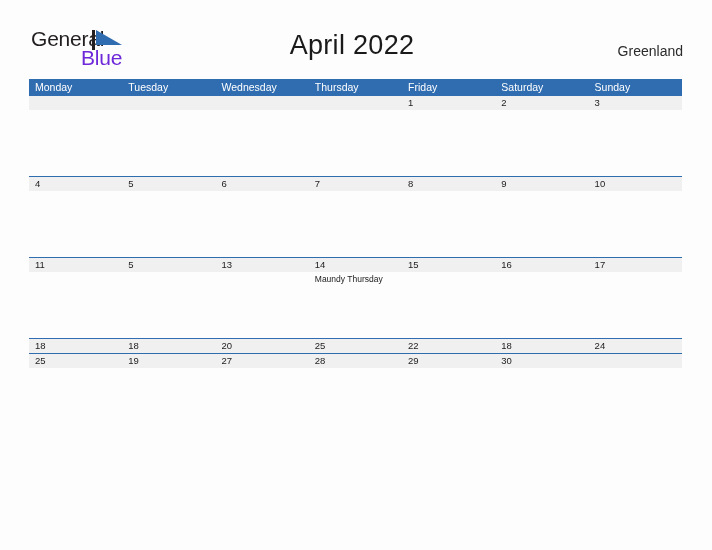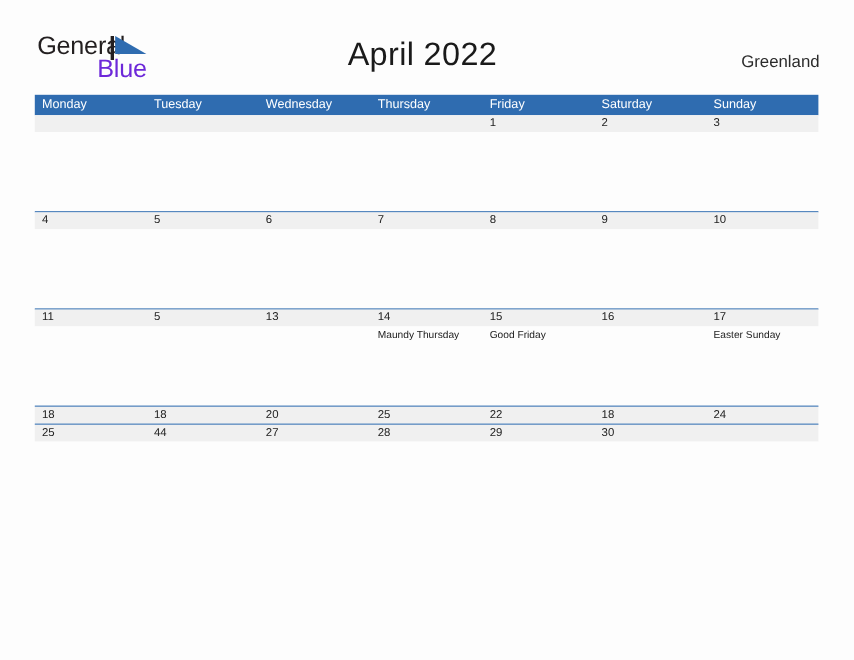--- a/index.html
+++ b/index.html
@@ -287,9 +287,6 @@
             <div class="event">Maundy Thursday</div>
           </div>
         <div class="event-cell">
-            <div class="event">Good Friday</div>
-          </div>
-        <div class="event-cell">
             <div class="event"></div>
           </div>
         <div class="event-cell">

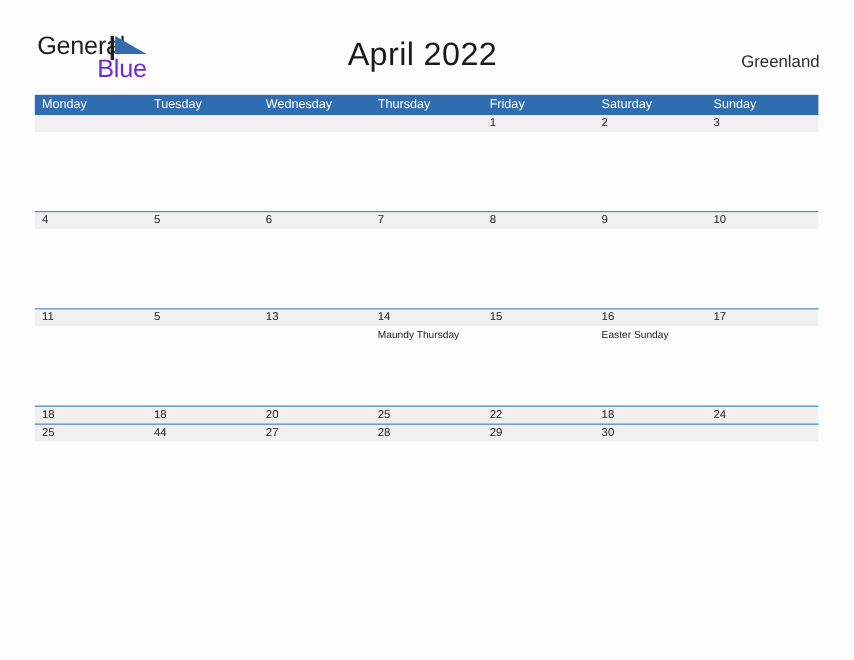--- a/index.html
+++ b/index.html
@@ -289,9 +289,6 @@
         <div class="event-cell">
             <div class="event"></div>
           </div>
-        <div class="event-cell">
-            <div class="event">Easter Sunday</div>
-          </div>
       </div>
     </div>
 

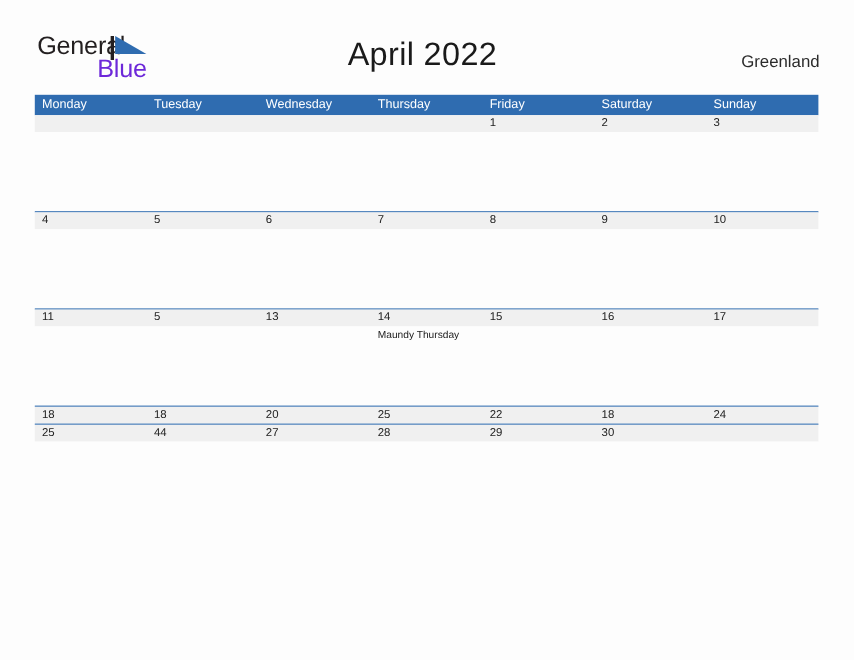--- a/index.html
+++ b/index.html
@@ -307,7 +307,7 @@
     <div class="week">
       <div class="week-dates">
         <div class="daynum">25</div>
-        <div class="daynum">44</div>
+        <div class="daynum">19</div>
         <div class="daynum">27</div>
         <div class="daynum">28</div>
         <div class="daynum">29</div>

